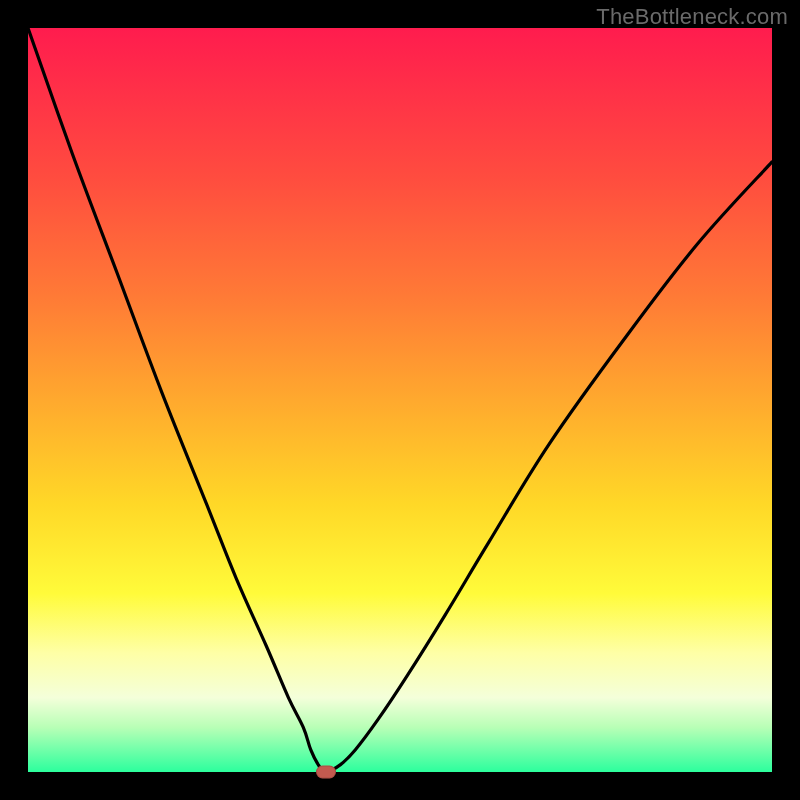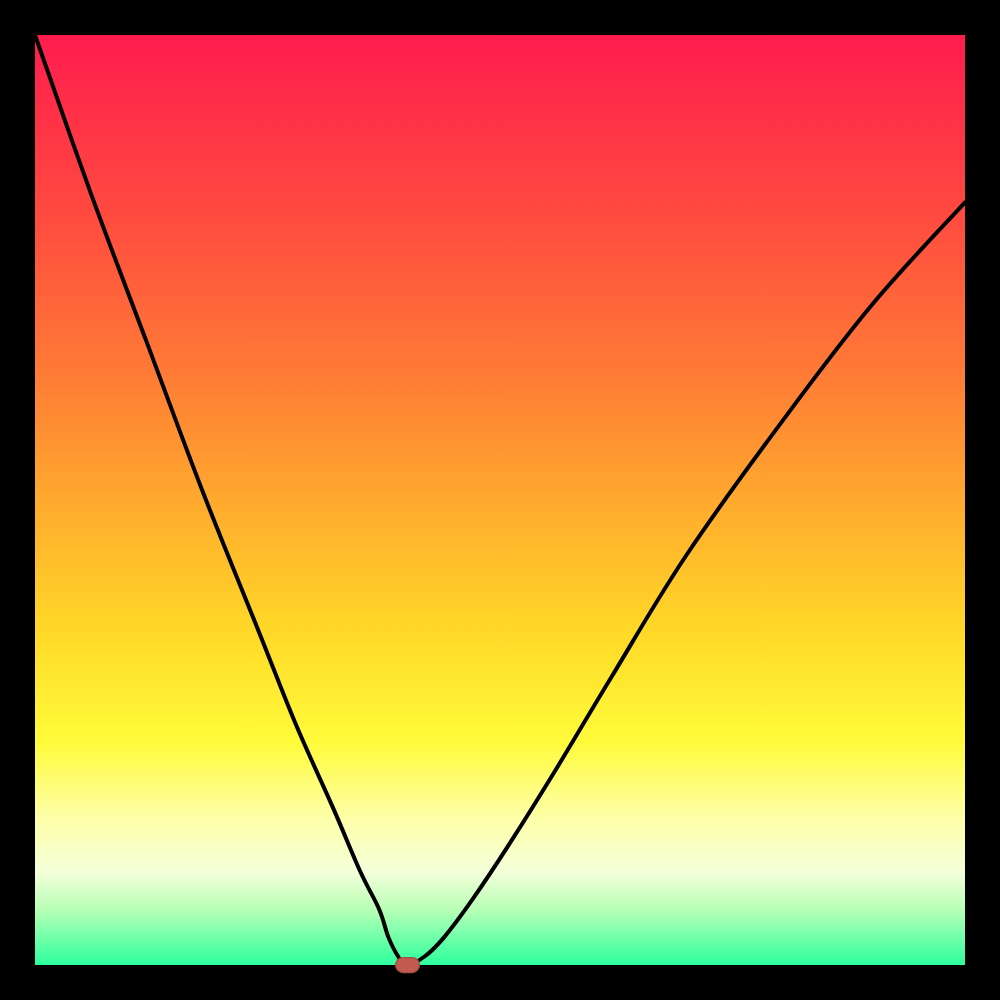--- a/index.html
+++ b/index.html
@@ -69,6 +69,7 @@
 <body>
 
 <div class="frame">
+  <div class="watermark">TheBottleneck.com</div>
 
   <div class="plot-area">
     <svg class="curve" viewBox="0 0 744 744" preserveAspectRatio="none">

